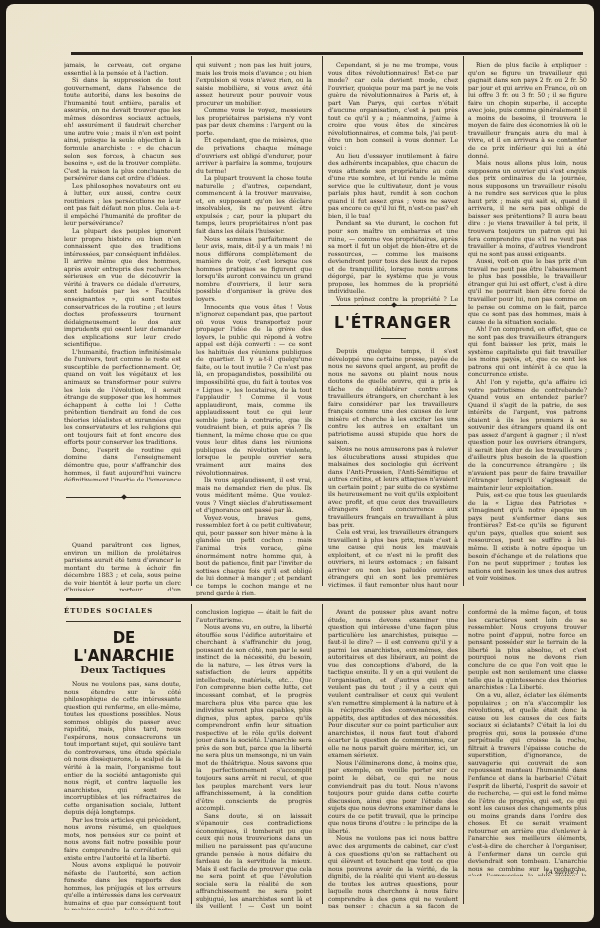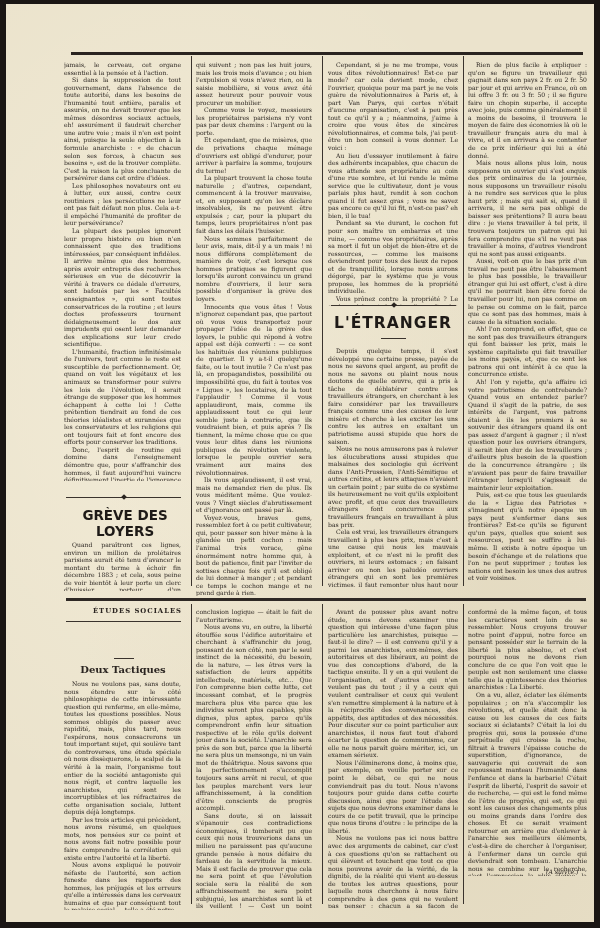--- a/index.html
+++ b/index.html
@@ -14,6 +14,7 @@
     background:#ebe3cc;
     background-image: radial-gradient(ellipse at 30% 40%, rgba(255,250,235,0.35), rgba(0,0,0,0) 60%),
                       radial-gradient(ellipse at 80% 80%, rgba(200,185,150,0.25), rgba(0,0,0,0) 60%);
+    border-radius: 8px;
   }
   .top-rule {
     position:absolute; left:65px; top:48px; width:512px; height:3px;

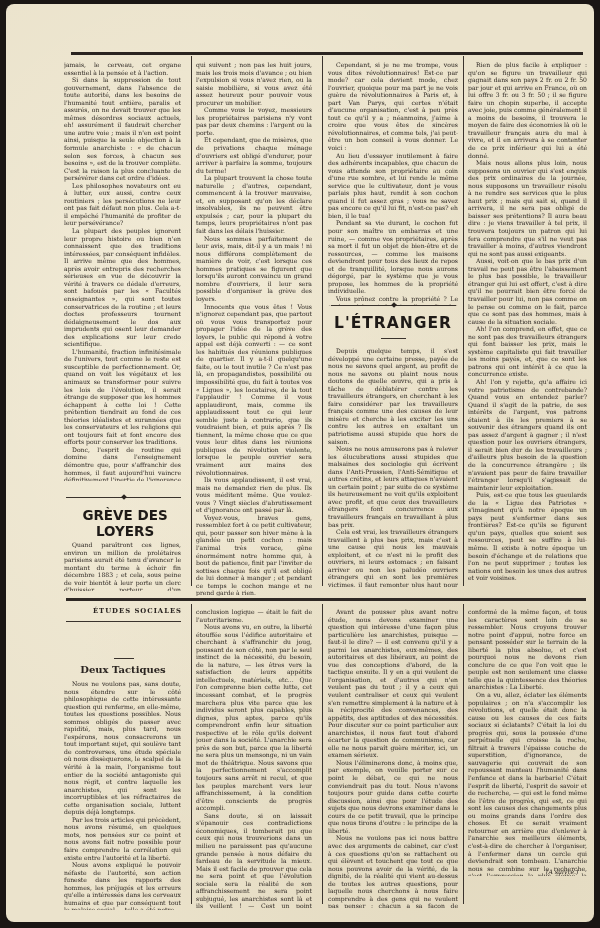--- a/index.html
+++ b/index.html
@@ -119,7 +119,6 @@
     </div>
 
   <div class="dot-rule" style="left:60px; top:493px; width:115px;"></div>
-  <div class="headline" style="left:58px; top:503px; width:122px; font-size:13.5px; letter-spacing:0;">GRÈVE DES LOYERS</div>
   <div class="col" id="tG" style="left:58px; top:537px; width:117px; height:50px;">
       <p>Quand paraîtront ces lignes, environ un million de prolétaires parisiens aurait été tenu d'avancer le montant du terme à échoir fin décembre 1883 ; et cela, sous peine de voir bientôt à leur porte un clerc d'huissier porteur d'un commandement, les obligeant à payer dans les trois jours</p>
     </div>

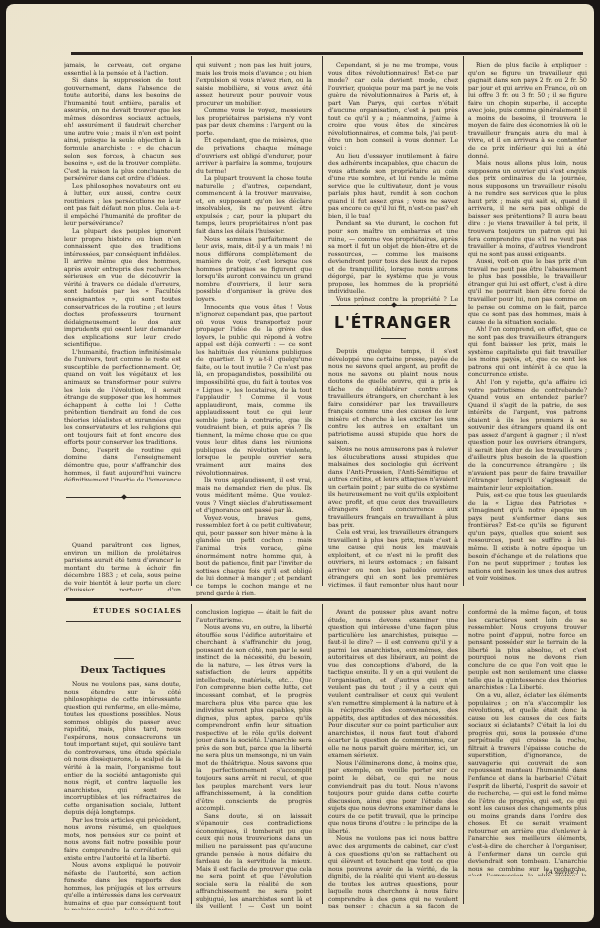--- a/index.html
+++ b/index.html
@@ -45,7 +45,7 @@
     position:absolute;
     font-family:"DejaVu Serif", serif;
     font-weight:bold; color:#2a2420;
-    text-align:right; letter-spacing:1px;
+    text-align:left; letter-spacing:1px;
   }
   .subhead {
     position:absolute;

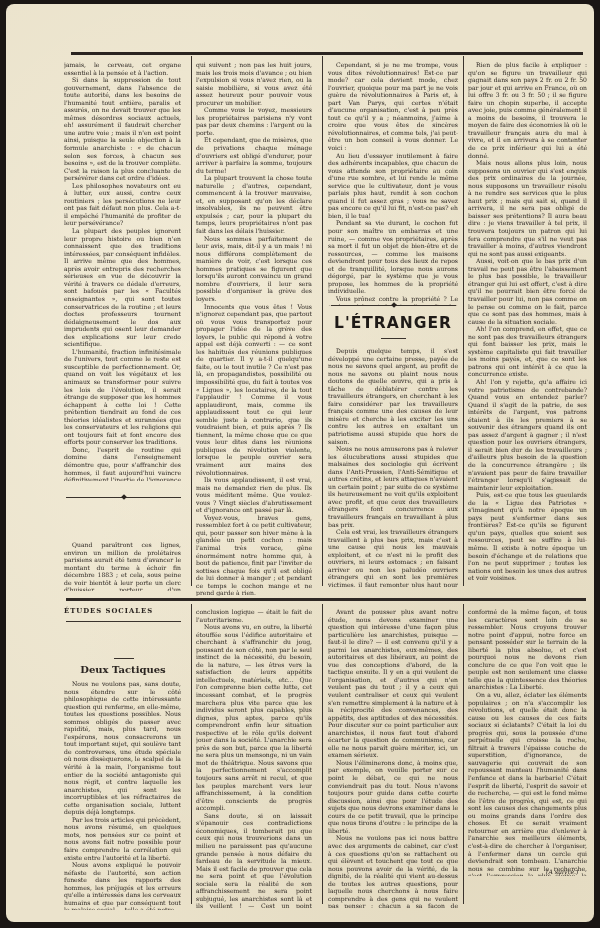--- a/index.html
+++ b/index.html
@@ -127,6 +127,7 @@
 
   <div class="kicker" style="left:58px; top:603px; width:118px; font-size:6.8px;">ÉTUDES SOCIALES</div>
   <div class="hrule" style="left:60px; top:617px; width:115px;"></div>
+  <div class="headline" style="left:56px; top:625px; width:124px; font-size:15px; letter-spacing:0;">DE L'ANARCHIE</div>
   <div class="short-rule" style="left:108px; top:654px; width:20px;"></div>
   <div class="subhead" style="left:58px; top:660px; width:118px; font-size:10px;">Deux Tactiques</div>
   <div class="col" id="b1" style="left:58px; top:676px; width:117px; height:230px;">

